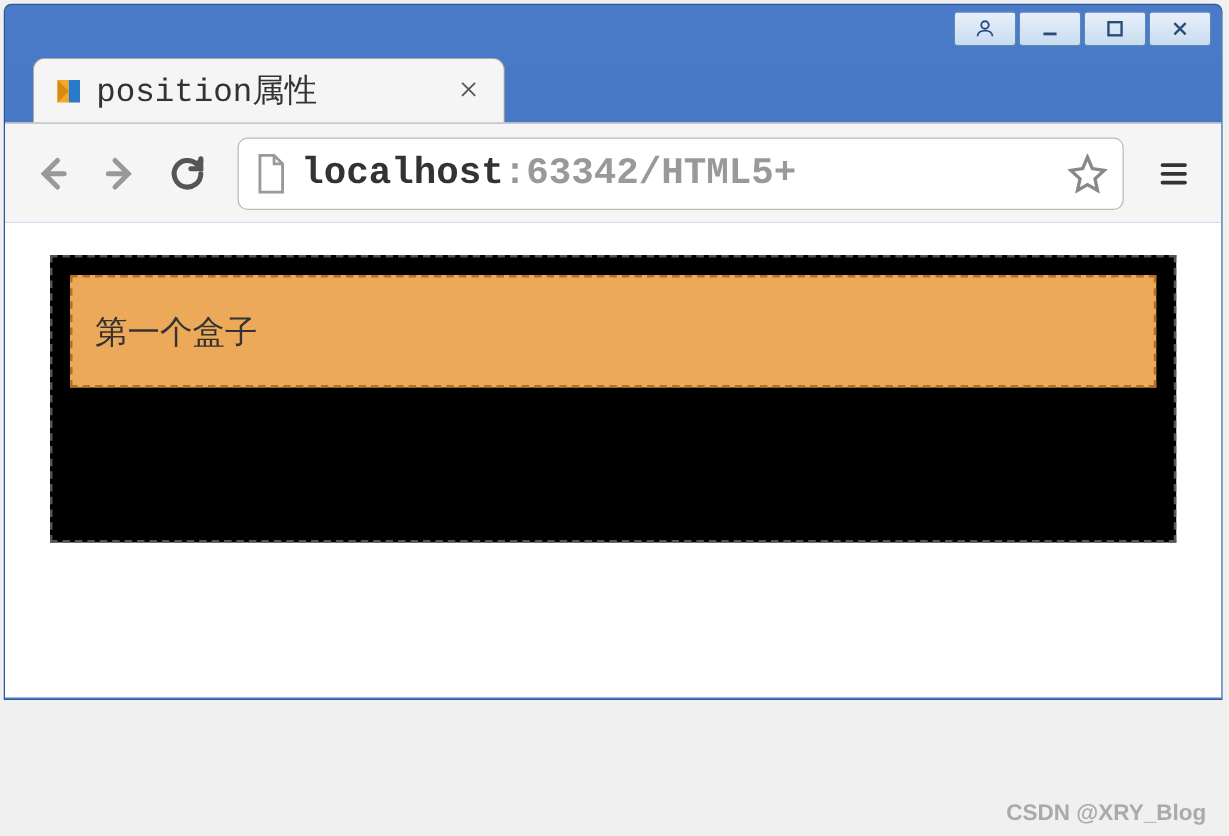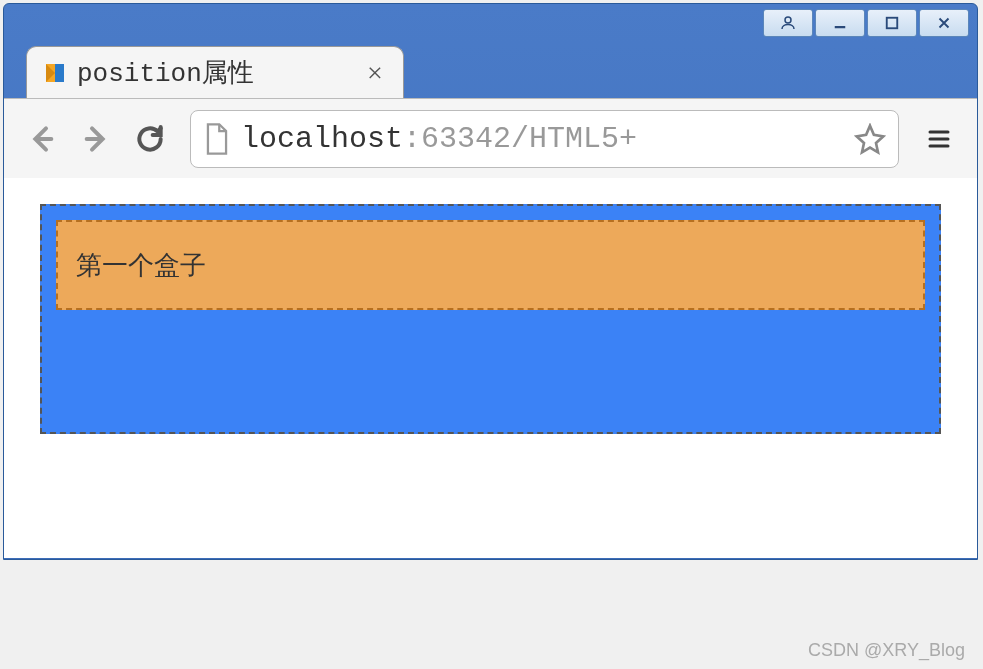--- a/index.html
+++ b/index.html
@@ -105,6 +105,7 @@
       align-items: center;
       padding: 0 12px;
       margin: 0 10px;
+      font-weight: bold;
     }
     .url-icon {
       width: 28px;

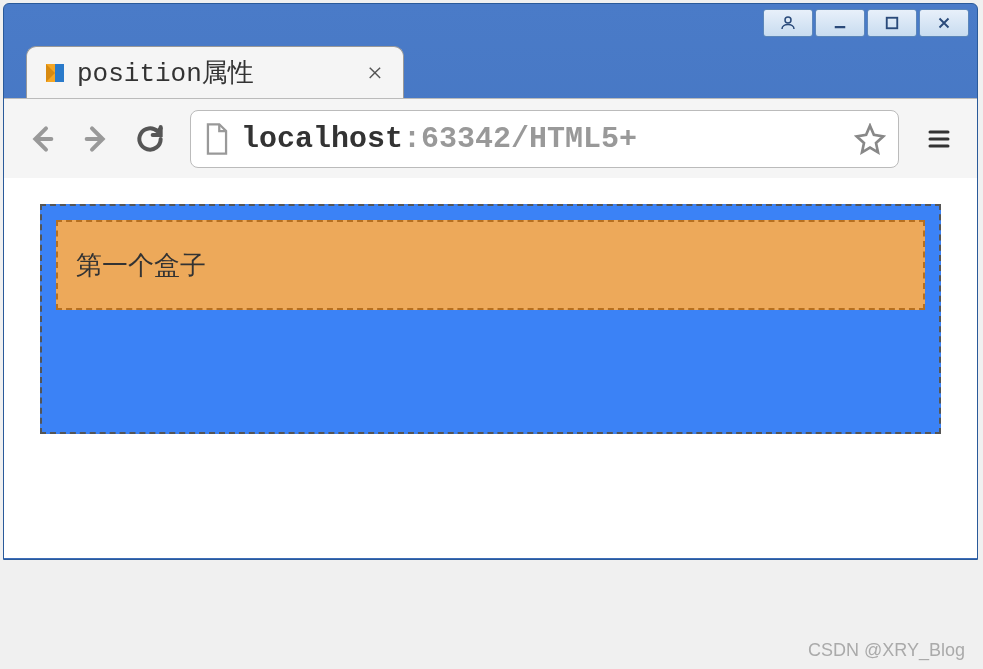--- a/index.html
+++ b/index.html
@@ -144,7 +144,7 @@
     .container {
       border: 2px dashed #555;
       padding: 14px;
-      background: #3b82f6;
+      background: #000000;
       height: 230px;
       position: relative;
     }

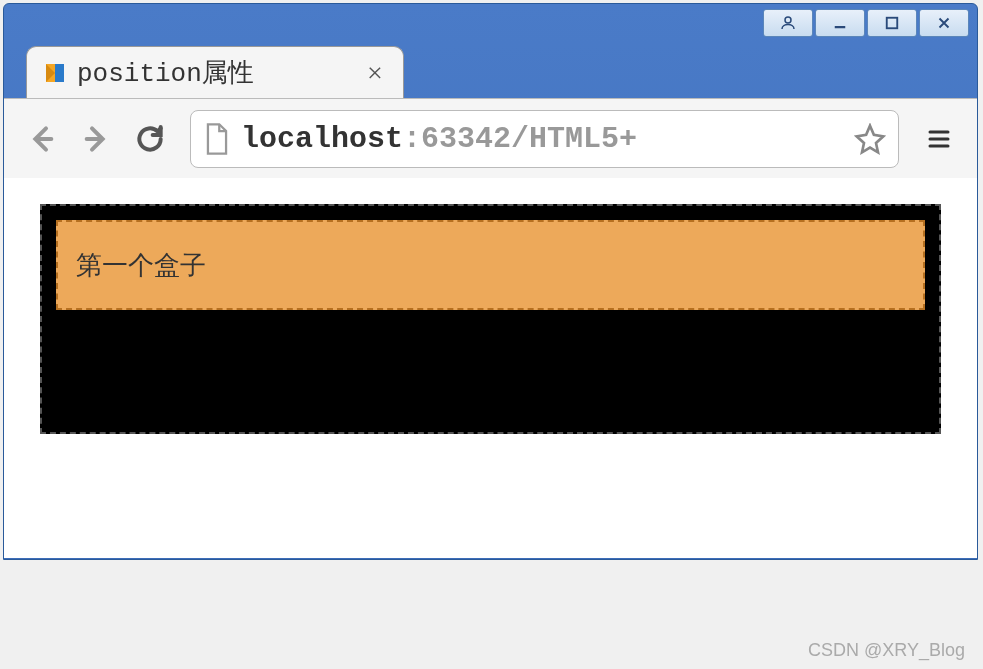--- a/index.html
+++ b/index.html
@@ -188,6 +188,7 @@
       color: #aaa;
       font-size: 18px;
       font-family: Arial, sans-serif;
+      font-weight: bold;
     }
   </style>
 </head>

